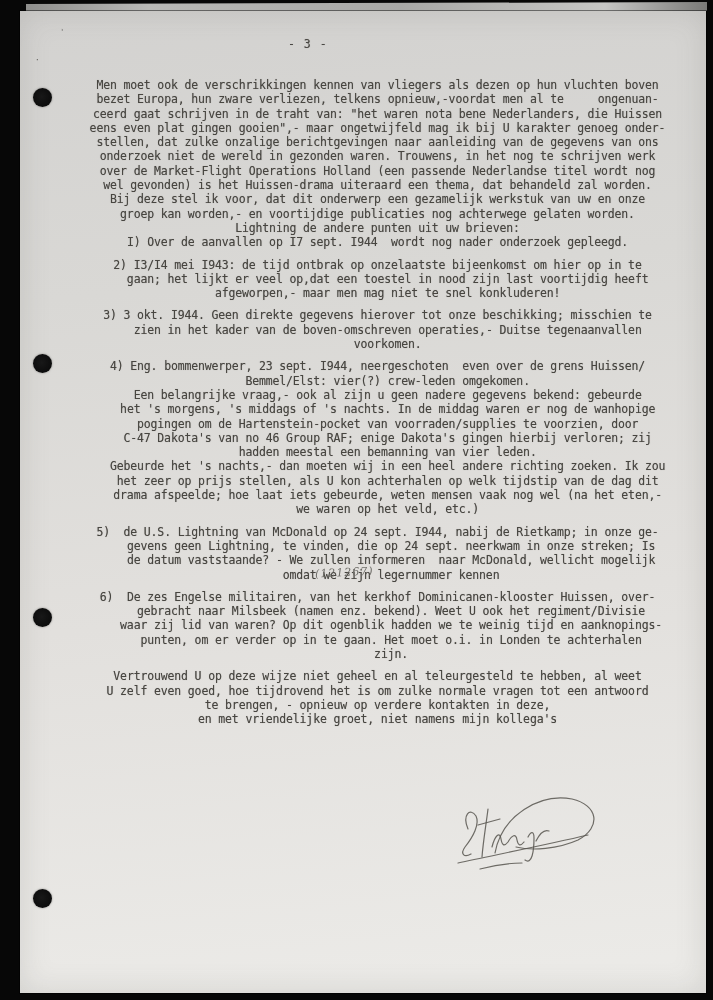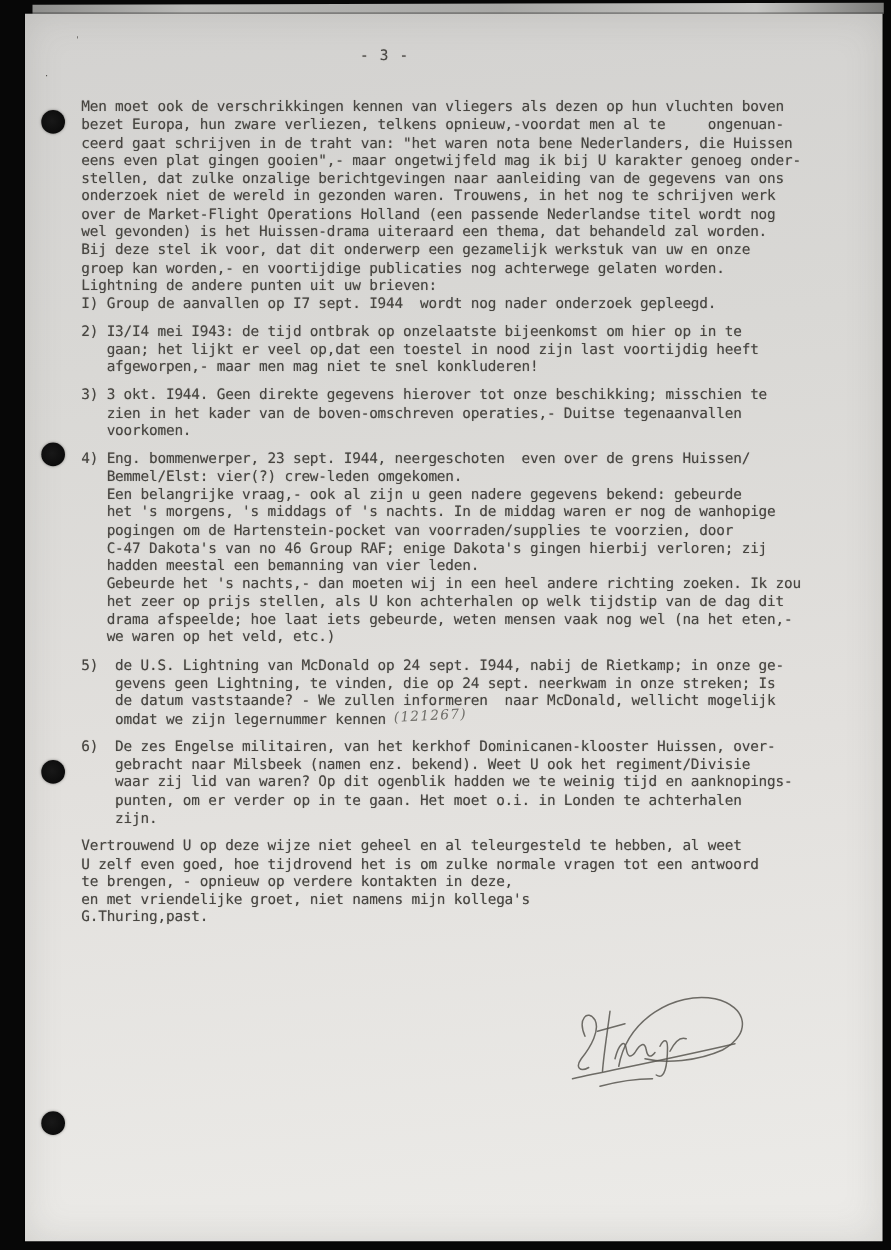--- a/index.html
+++ b/index.html
@@ -43,6 +43,7 @@
     font-family:"DejaVu Sans Mono", monospace;
     font-size:11.5px;line-height:14.3px;letter-spacing:-0.15px;
     white-space:pre;
+    text-align:center;
   }
   .blk{margin-bottom:8px;}
   .opening{margin-bottom:17px;}

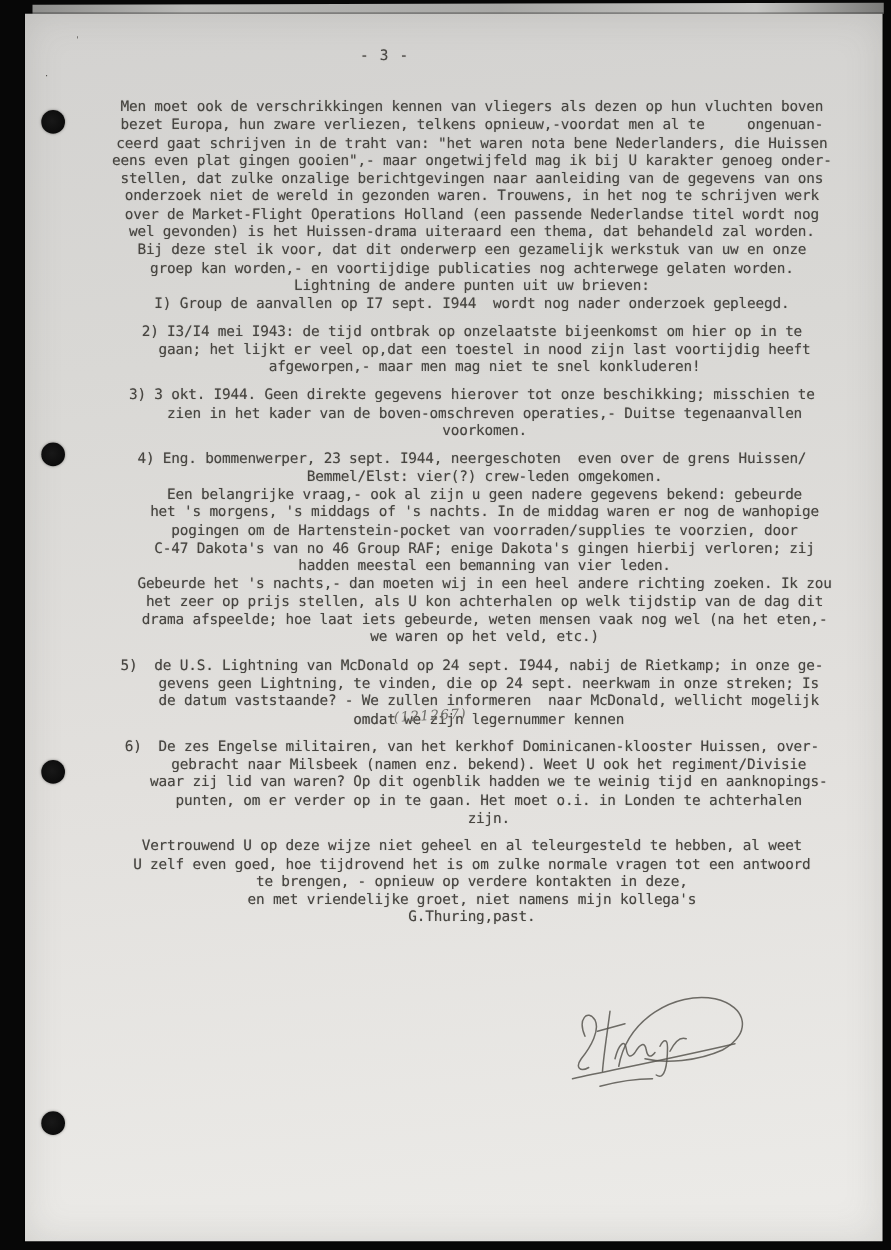--- a/index.html
+++ b/index.html
@@ -95,7 +95,7 @@
     <pre class="blk intro">Lightning de andere punten uit uw brieven:</pre>
 
     <div class="item-wrap blk">
-      <pre>I) Group de aanvallen op I7 sept. I944  wordt nog nader onderzoek gepleegd.</pre>
+      <pre>I) Over de aanvallen op I7 sept. I944  wordt nog nader onderzoek gepleegd.</pre>
     </div>
 
     <div class="item-wrap blk">

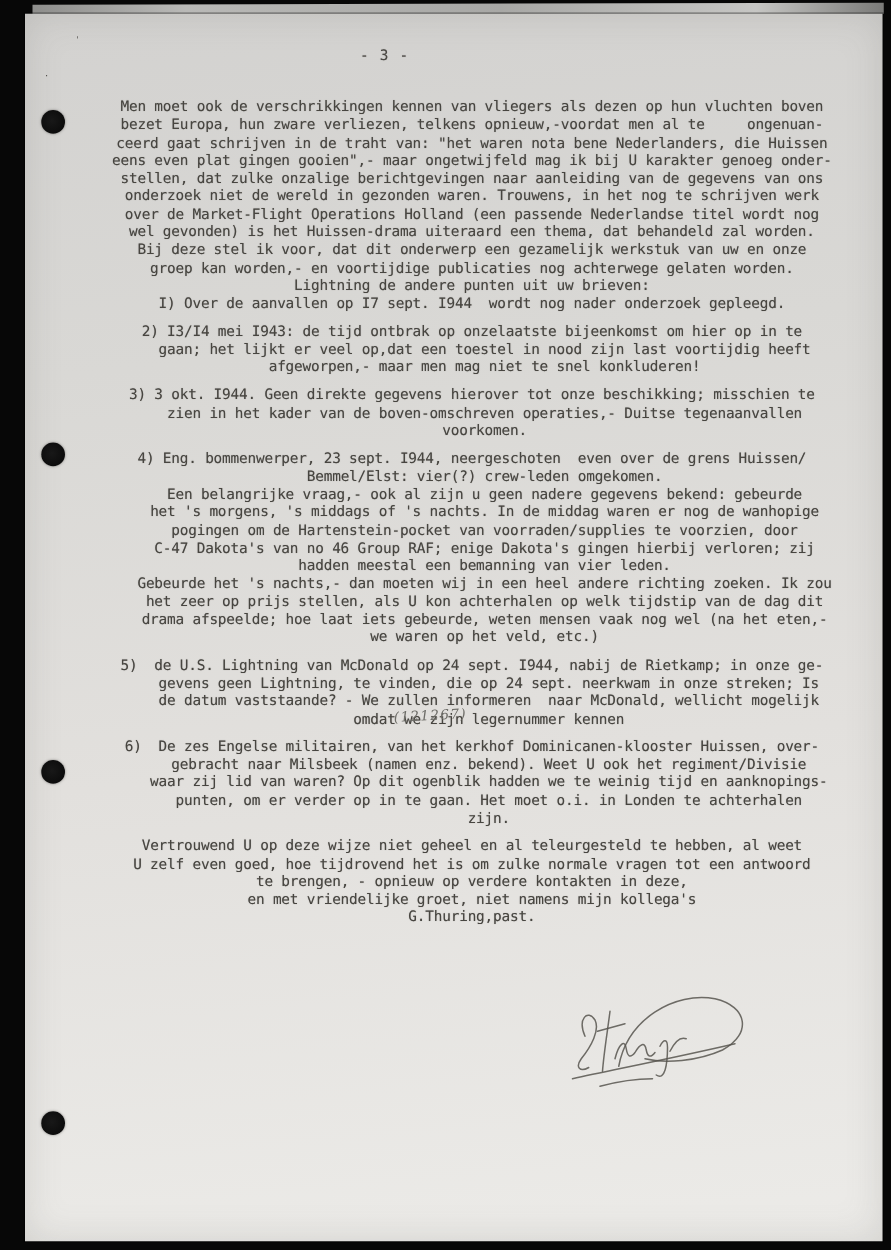--- a/index.html
+++ b/index.html
@@ -146,7 +146,6 @@
 
     <pre class="greet">en met vriendelijke groet, niet namens mijn kollega's</pre>
 
-    <pre class="sig-name">G.Thuring,past.</pre>
 
   </div>
 

